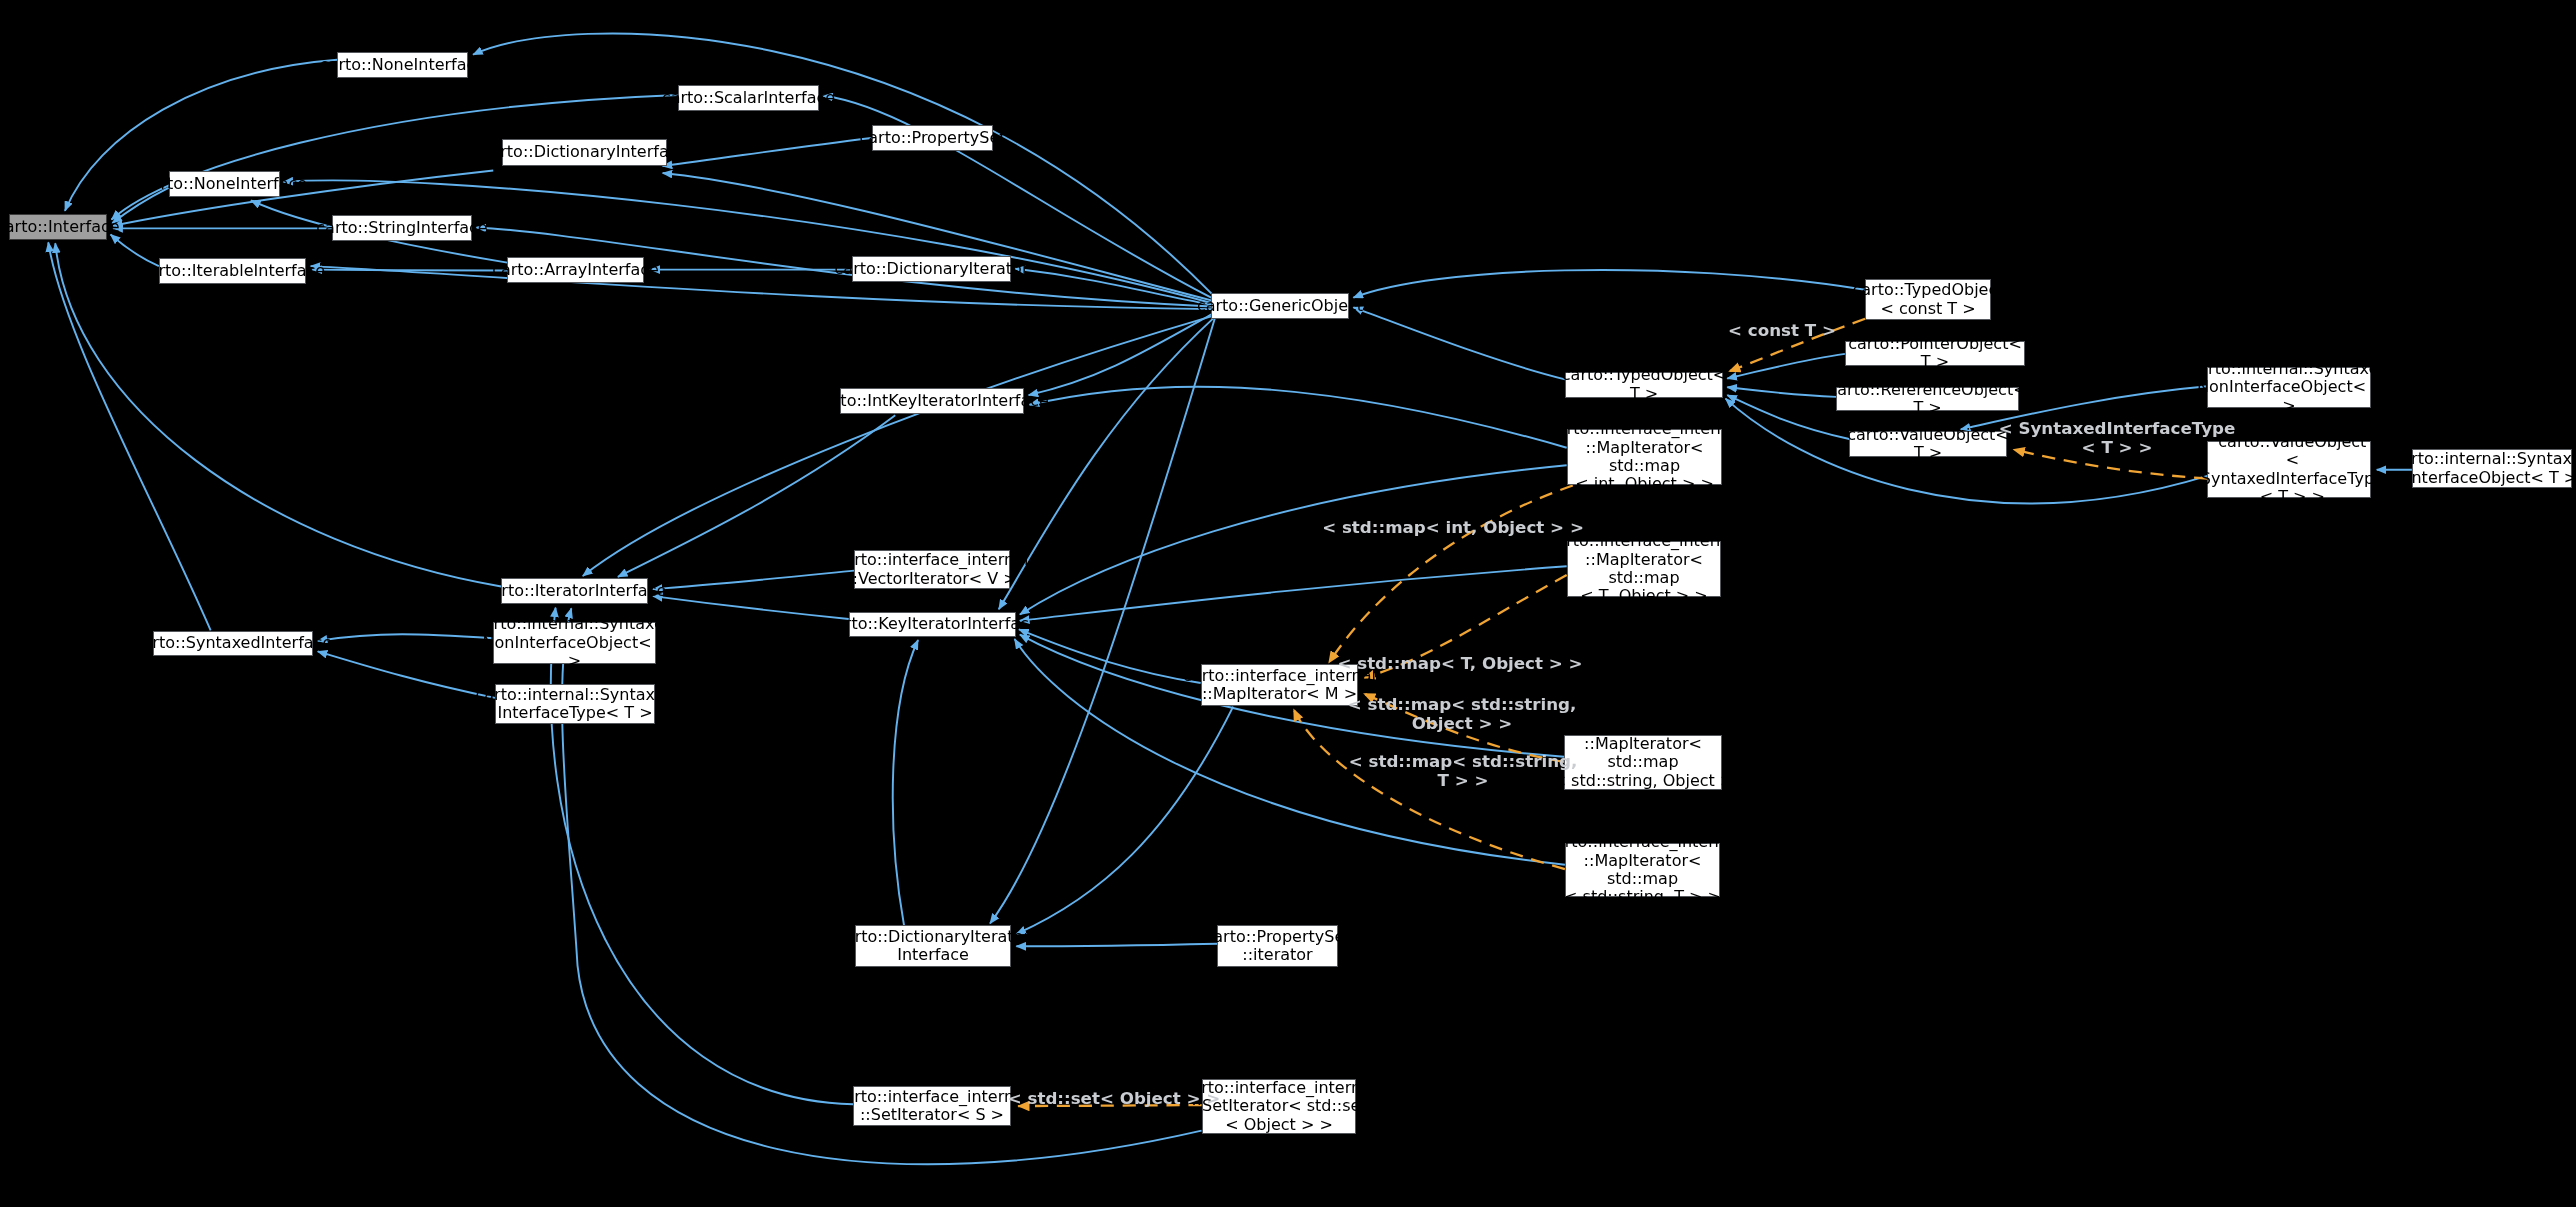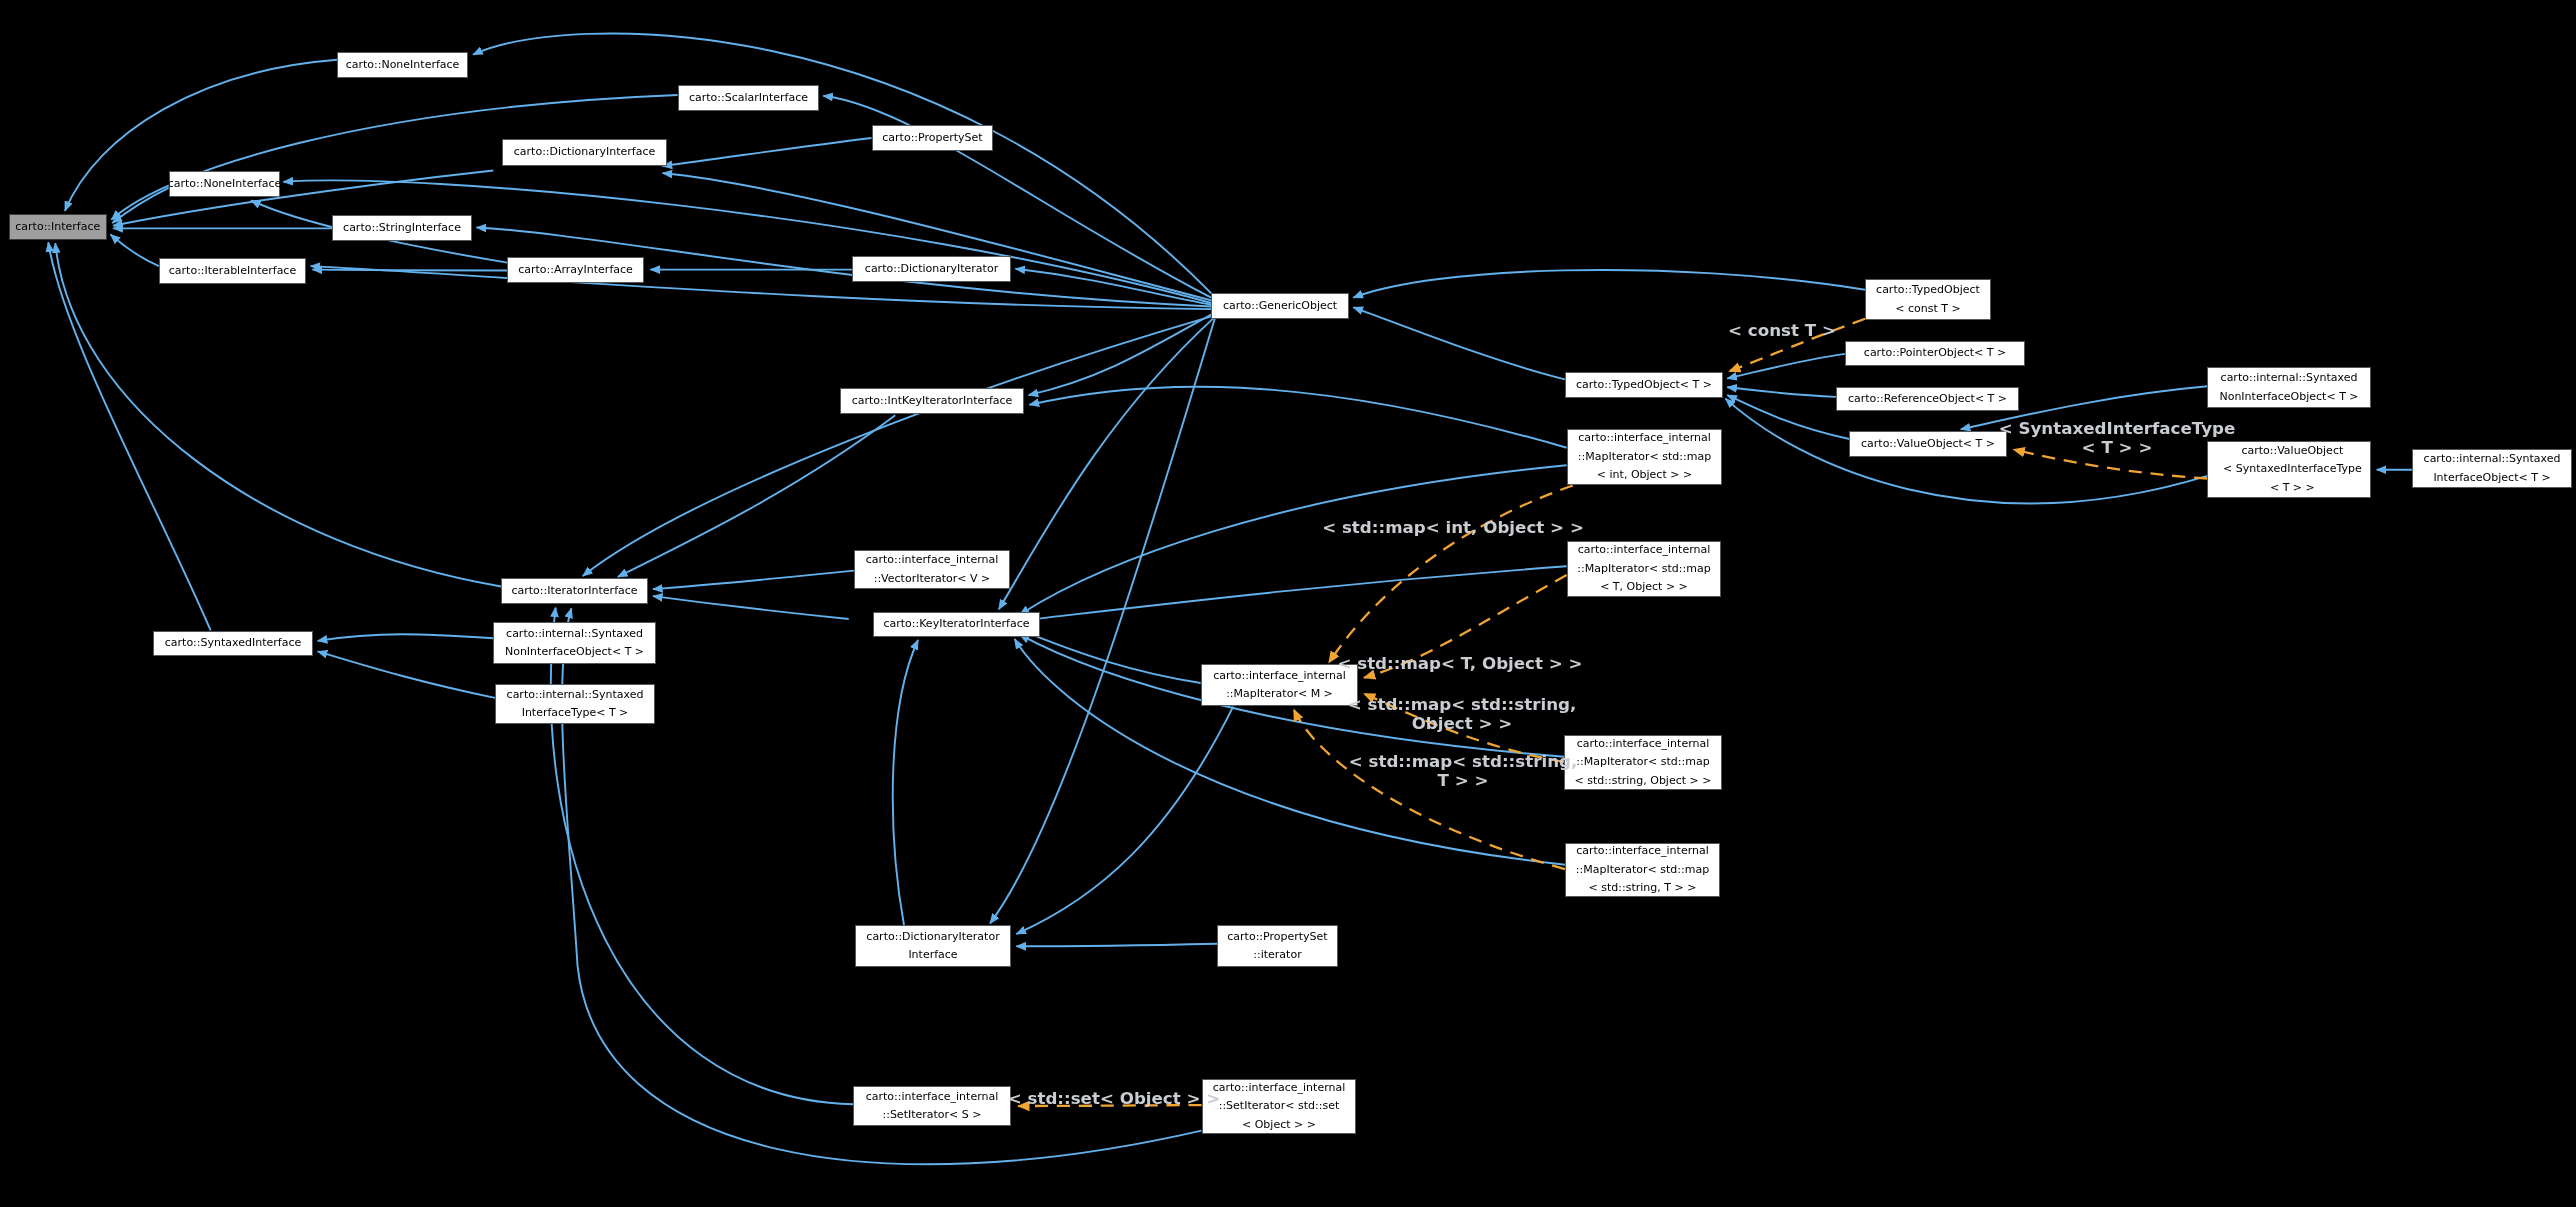--- a/index.html
+++ b/index.html
@@ -17,7 +17,7 @@
     background:#ffffff;
     border:1.8px solid #54585c;
     color:#000;
-    font-size:11px;
+    font-size:16px;
     line-height:18.4px;
     text-align:center;
     white-space:pre-line;

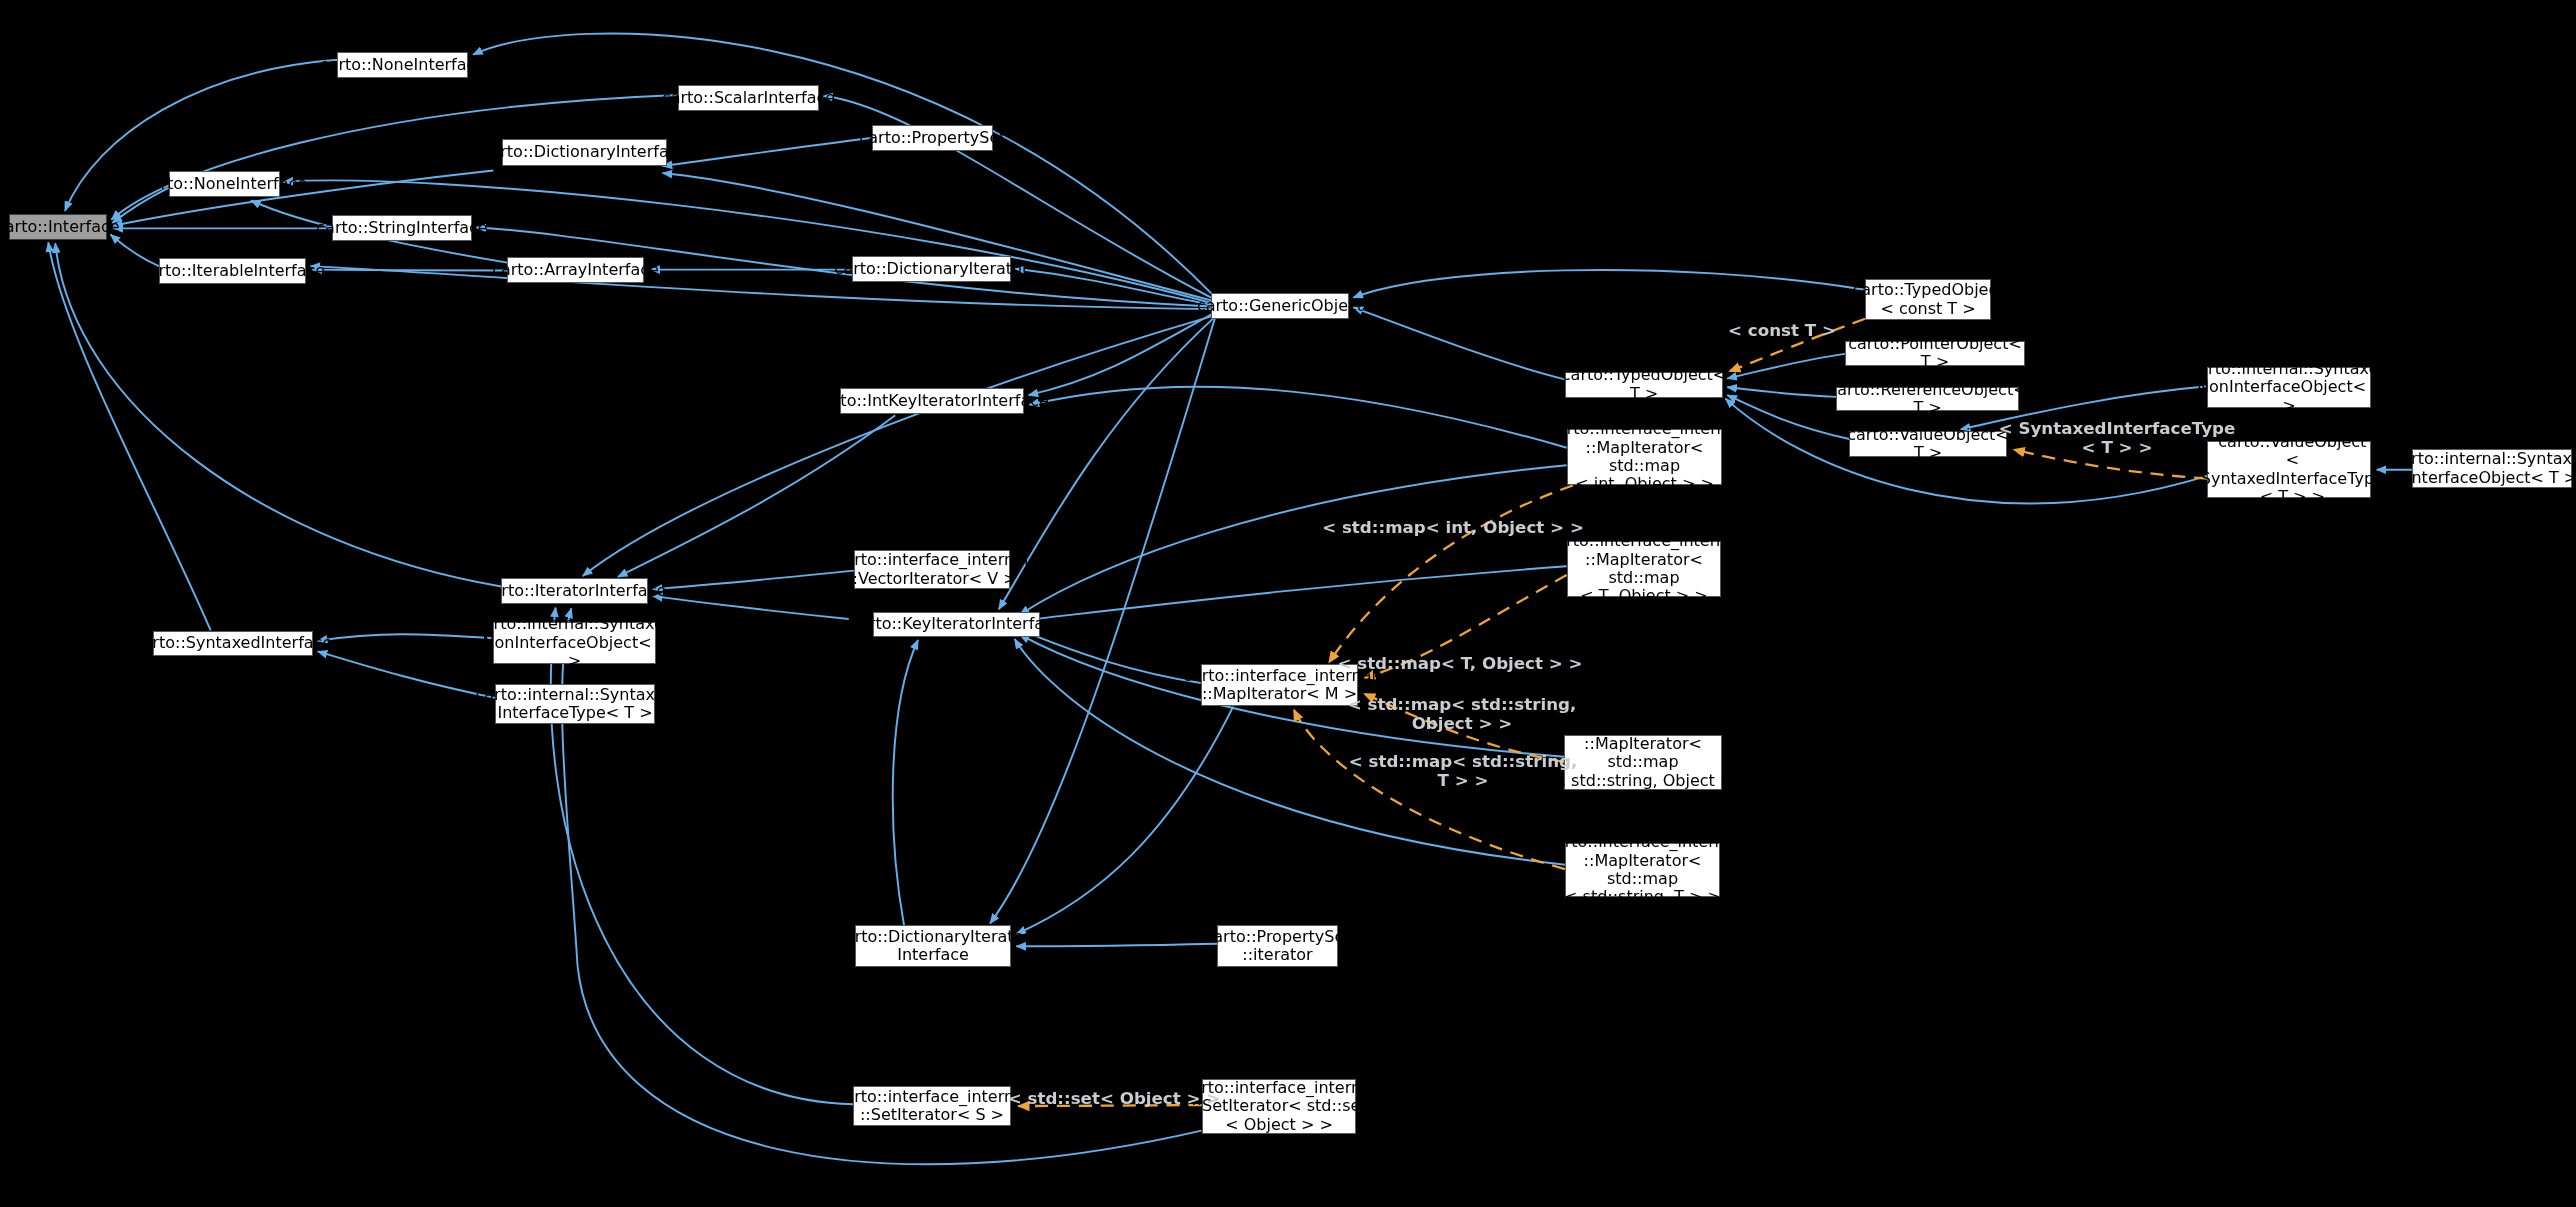--- a/index.html
+++ b/index.html
@@ -176,7 +176,7 @@
 
   <div class="node" style="left:501px;top:578px;width:147px;height:25.5px;">carto::IteratorInterface</div>
 
-  <div class="node" style="left:849px;top:612px;width:167px;height:24.6px;margin-left:24px;">carto::KeyIteratorInterface</div>
+  <div class="node" style="left:849px;top:612px;width:167px;height:24.6px;">carto::KeyIteratorInterface</div>
 
   <div class="node" style="left:153px;top:631px;width:160px;height:24.6px;">carto::SyntaxedInterface</div>
 

